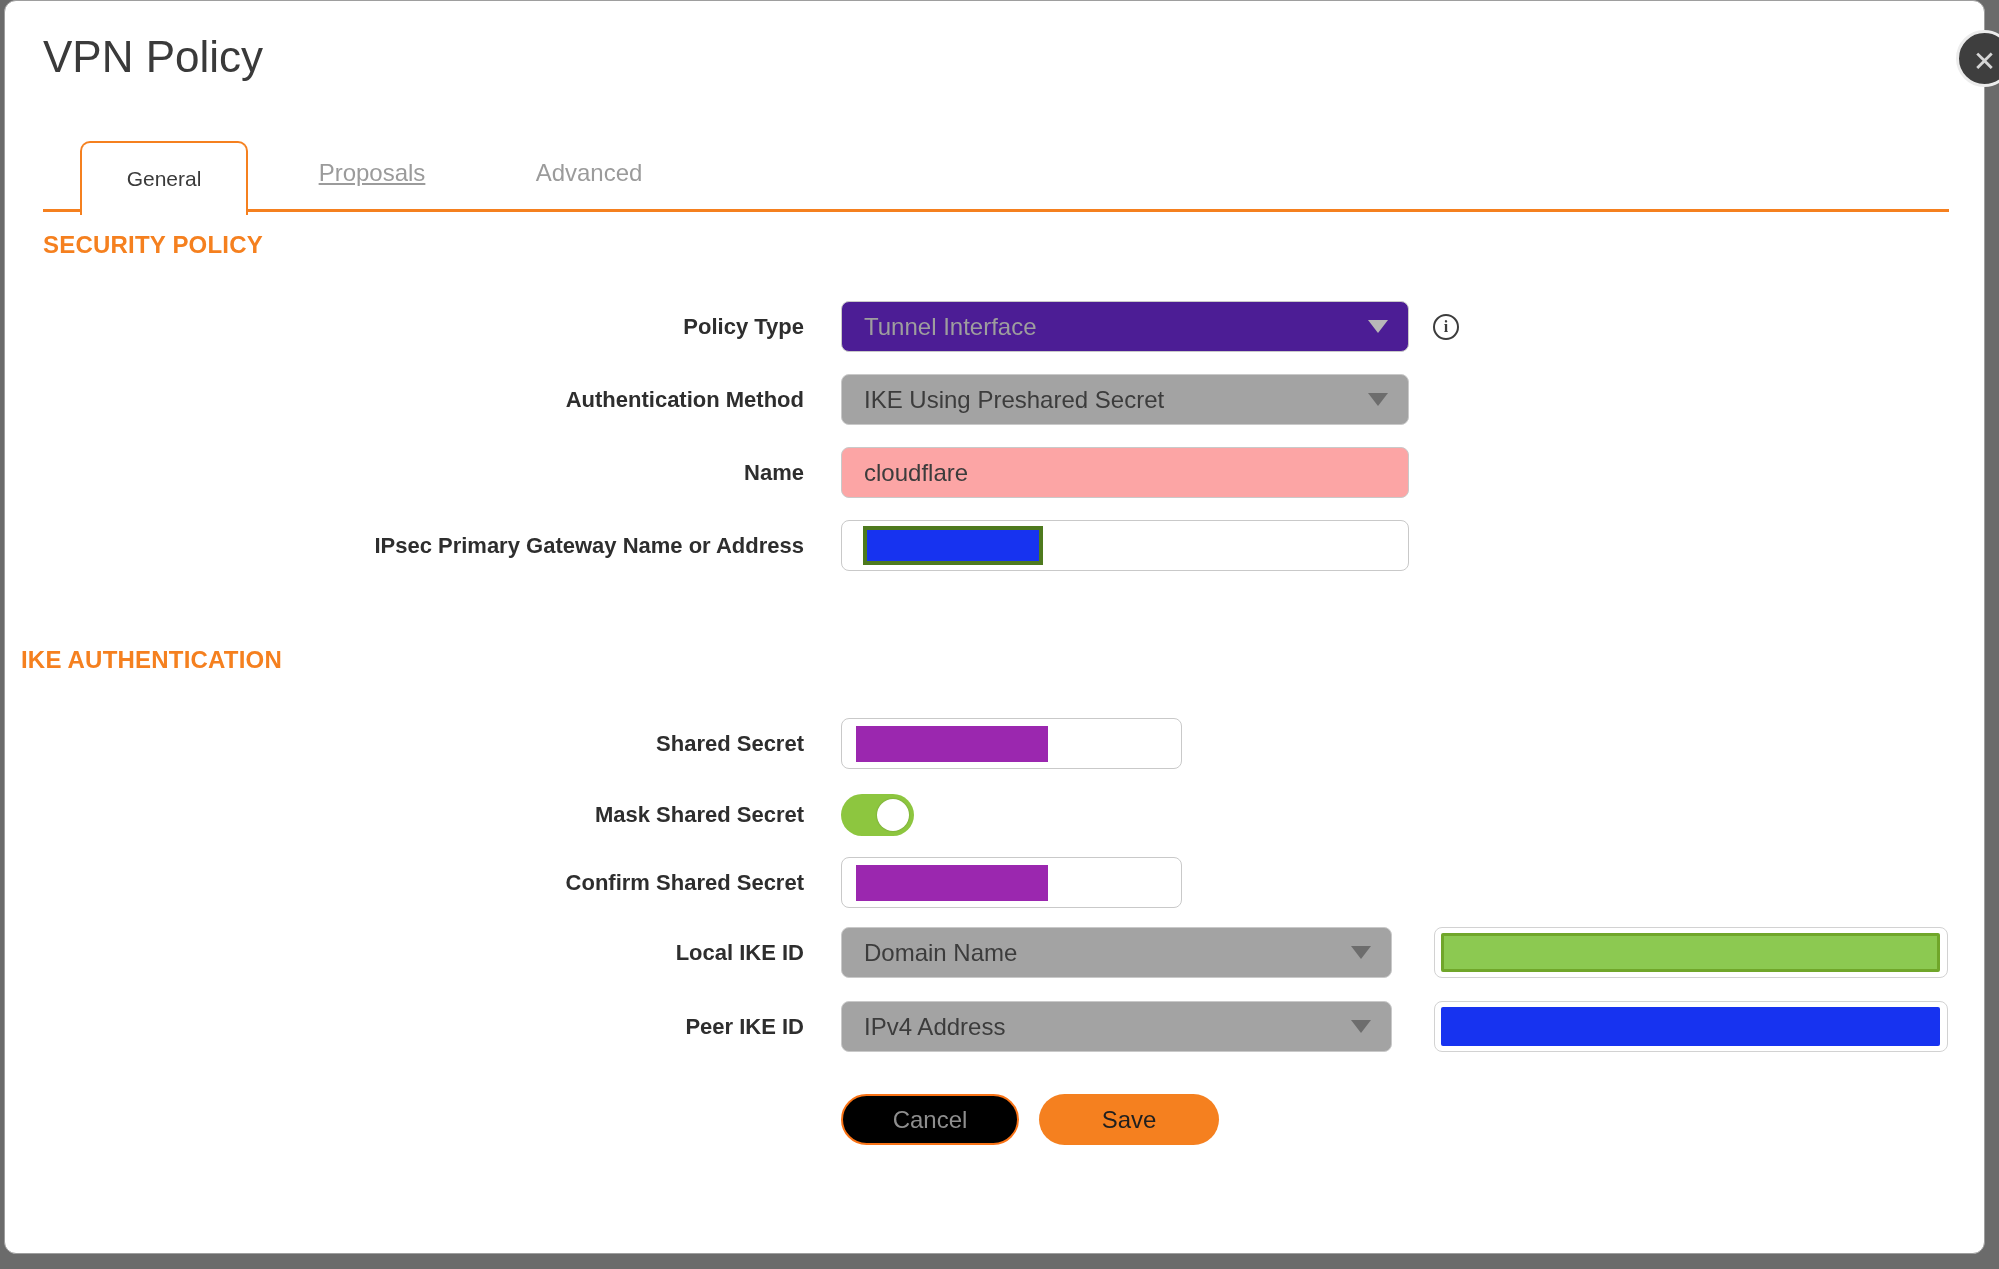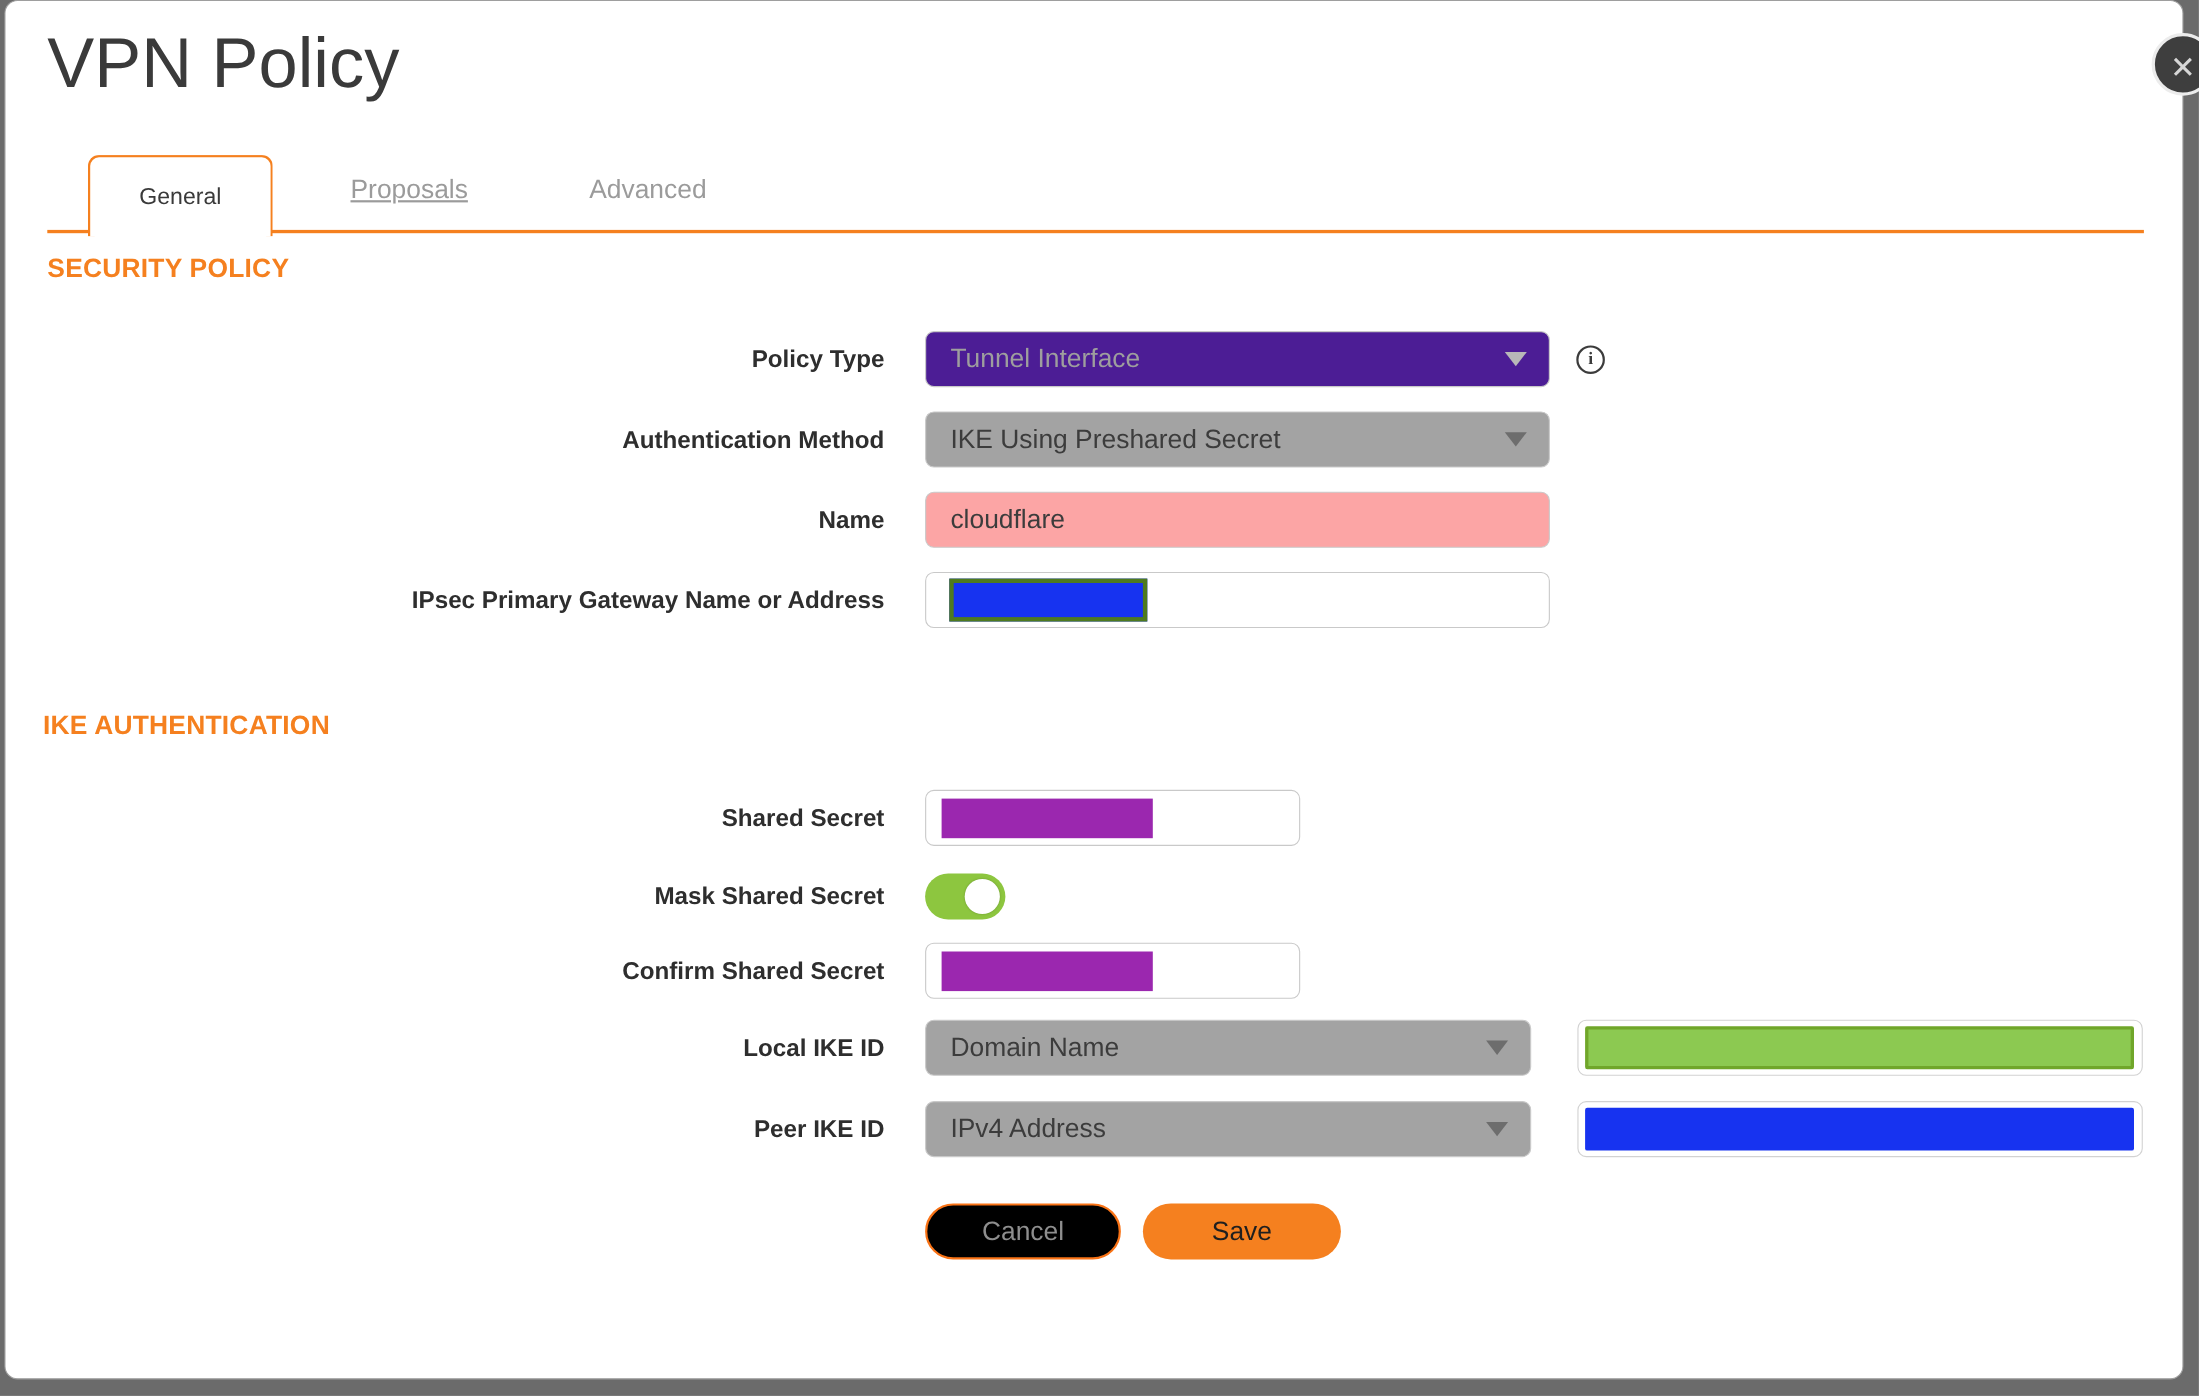--- a/index.html
+++ b/index.html
@@ -24,7 +24,7 @@
     box-sizing:border-box;z-index:20;cursor:pointer;
   }
   .title{
-    margin:24px 0 0 38px;font-size:64px;line-height:64px;
+    margin:24px 0 0 38px;font-size:44px;line-height:64px;
     font-weight:400;color:#3a3a3a;
   }
   

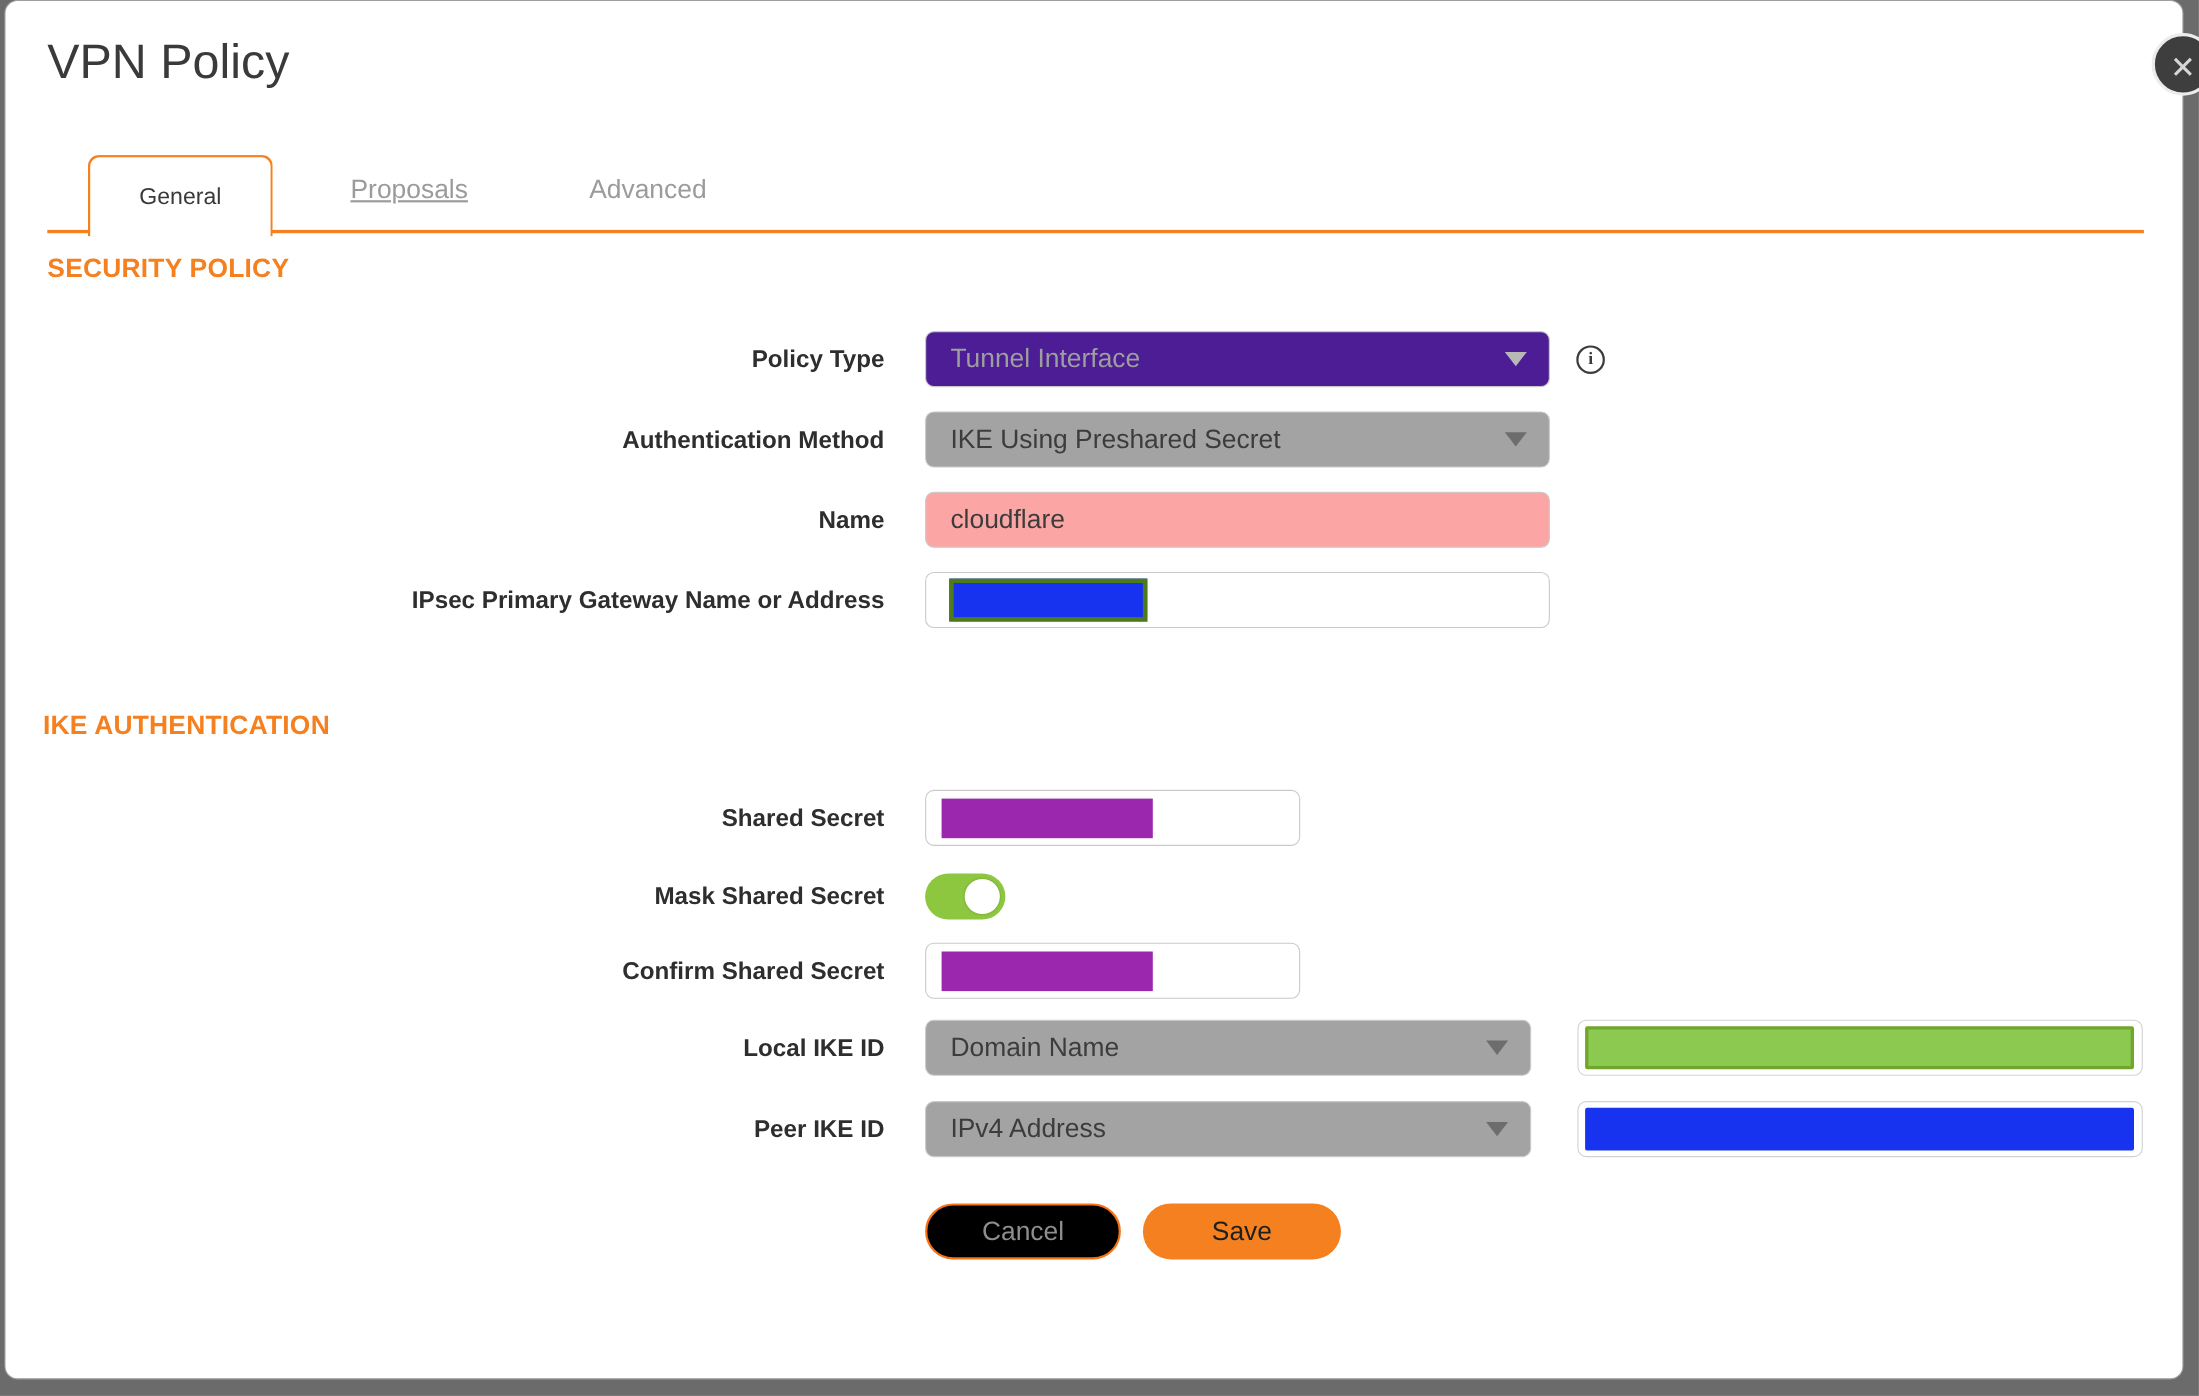--- a/index.html
+++ b/index.html
@@ -50,7 +50,7 @@
     margin:19px 0 42px 38px;font-size:24px;line-height:28px;font-weight:700;
     color:var(--accent-orange,#F5801F);letter-spacing:.2px;
   }
-  .section-title.second{margin:75px 0 44px 34px;}
+  .section-title.second{margin:75px 0 44px 16px;}
   
   .row{display:flex;align-items:center;margin-left:38px;height:51px;}
   .lbl{width:761px;text-align:right;font-weight:700;font-size:22px;color:#2e2e2e;flex:none;}

